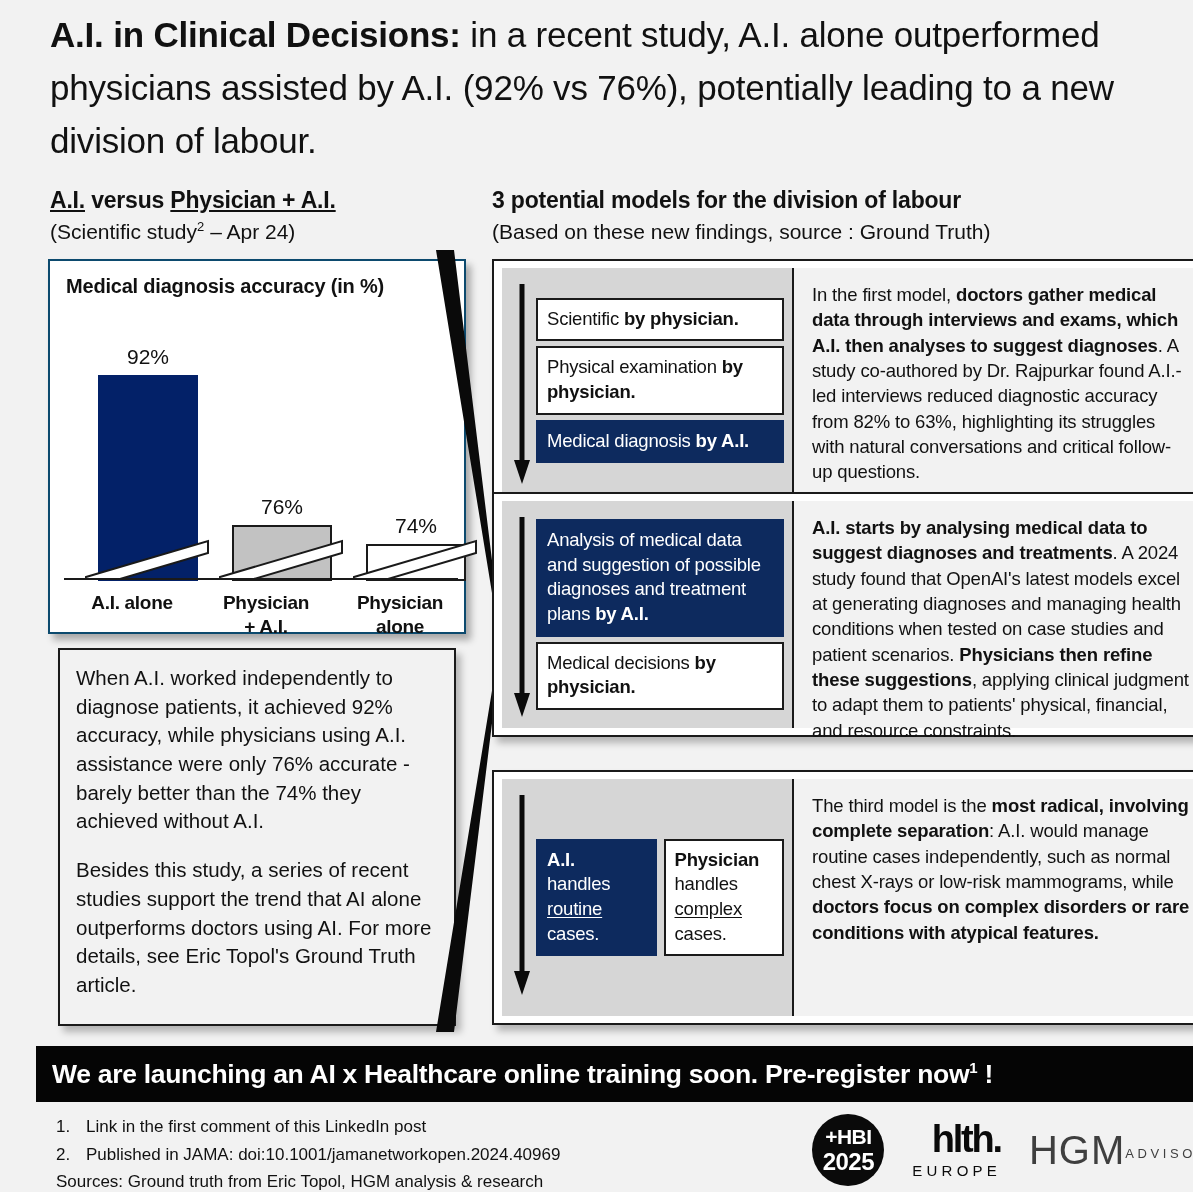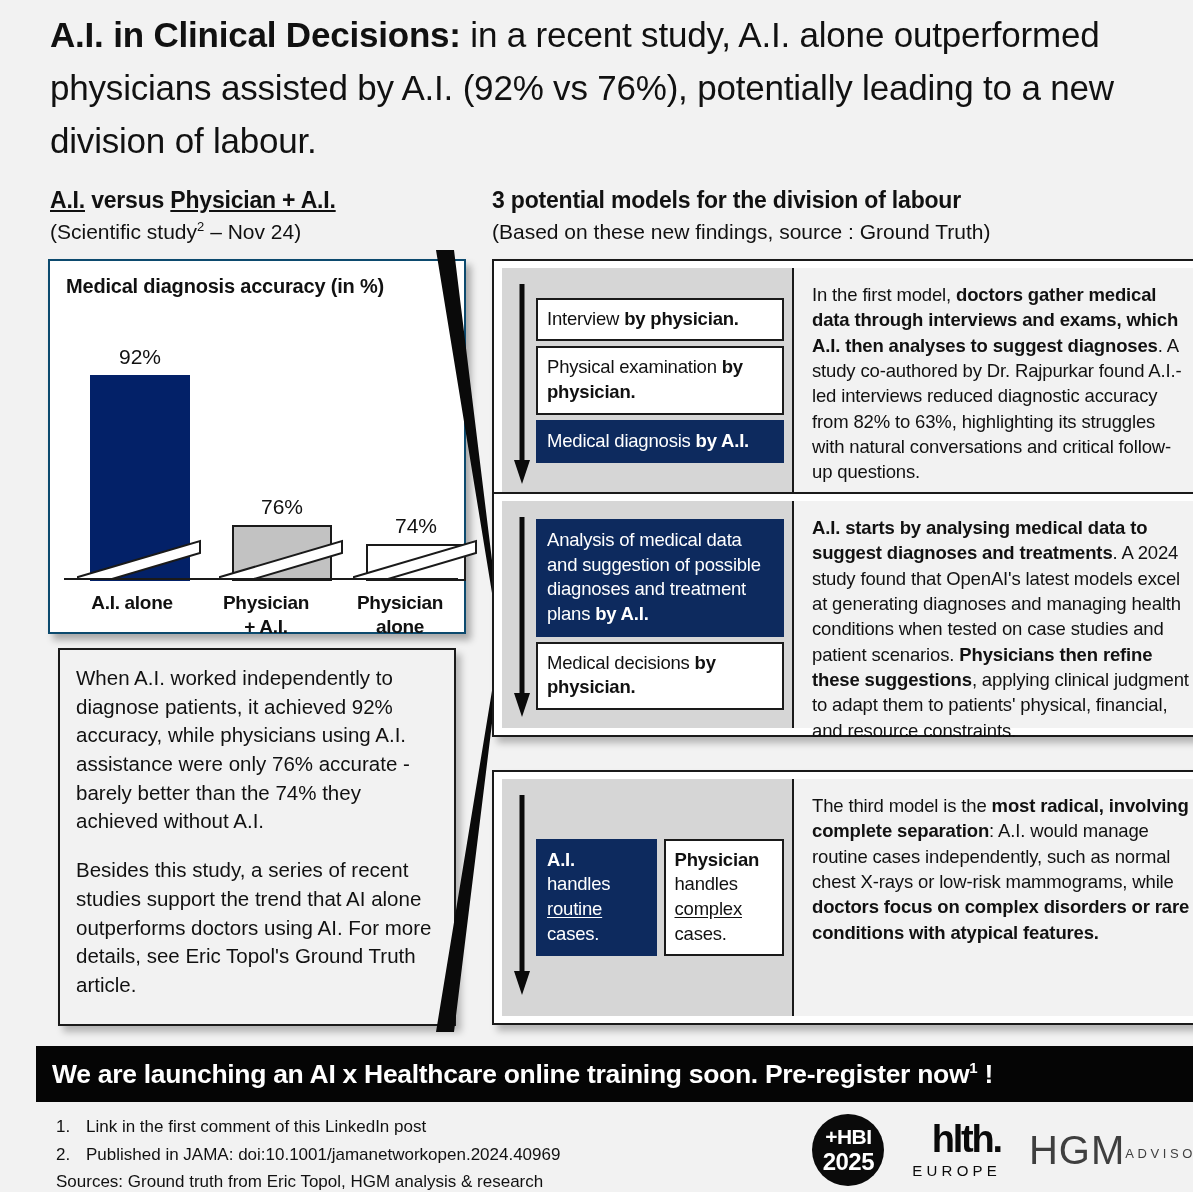--- a/index.html
+++ b/index.html
@@ -158,7 +158,7 @@
       <span class="u">A.I.</span><span> versus </span><span class="u">Physician + A.I.</span>
     </div>
     <div class="sec-sub">
-      <span>(Scientific study</span><sup>2</sup><span> – Nov 24)</span>
+      <span>(Scientific study</span><sup>2</sup><span> – Apr 24)</span>
     </div>
   </div>
 

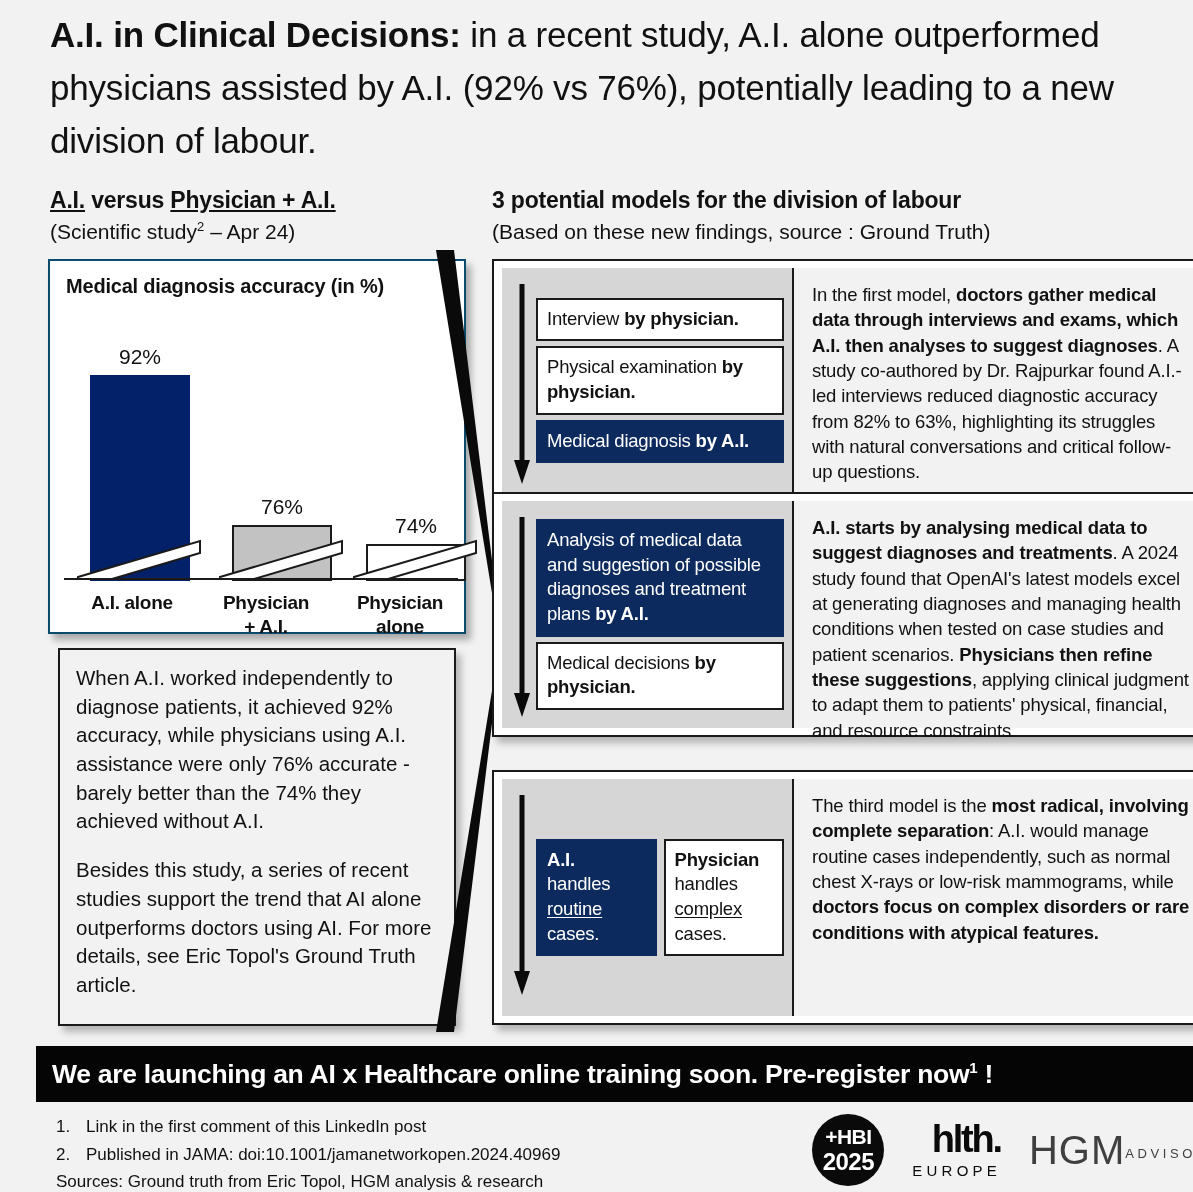--- a/index.html
+++ b/index.html
@@ -224,7 +224,7 @@
         <polygon points="8,200 0,176 16,176" fill="#0a0a0a"></polygon>
       </svg>
       <div class="steps">
-          <div class="flow-box"><span>Interview </span><b>by physician.</b></div>
+          <div class="flow-box"><span>Scientific </span><b>by physician.</b></div>
           <div class="flow-box"><span>Physical examination </span><b>by physician.</b></div>
           <div class="flow-box navy"><span>Medical diagnosis </span><b>by A.I.</b></div>
         </div>

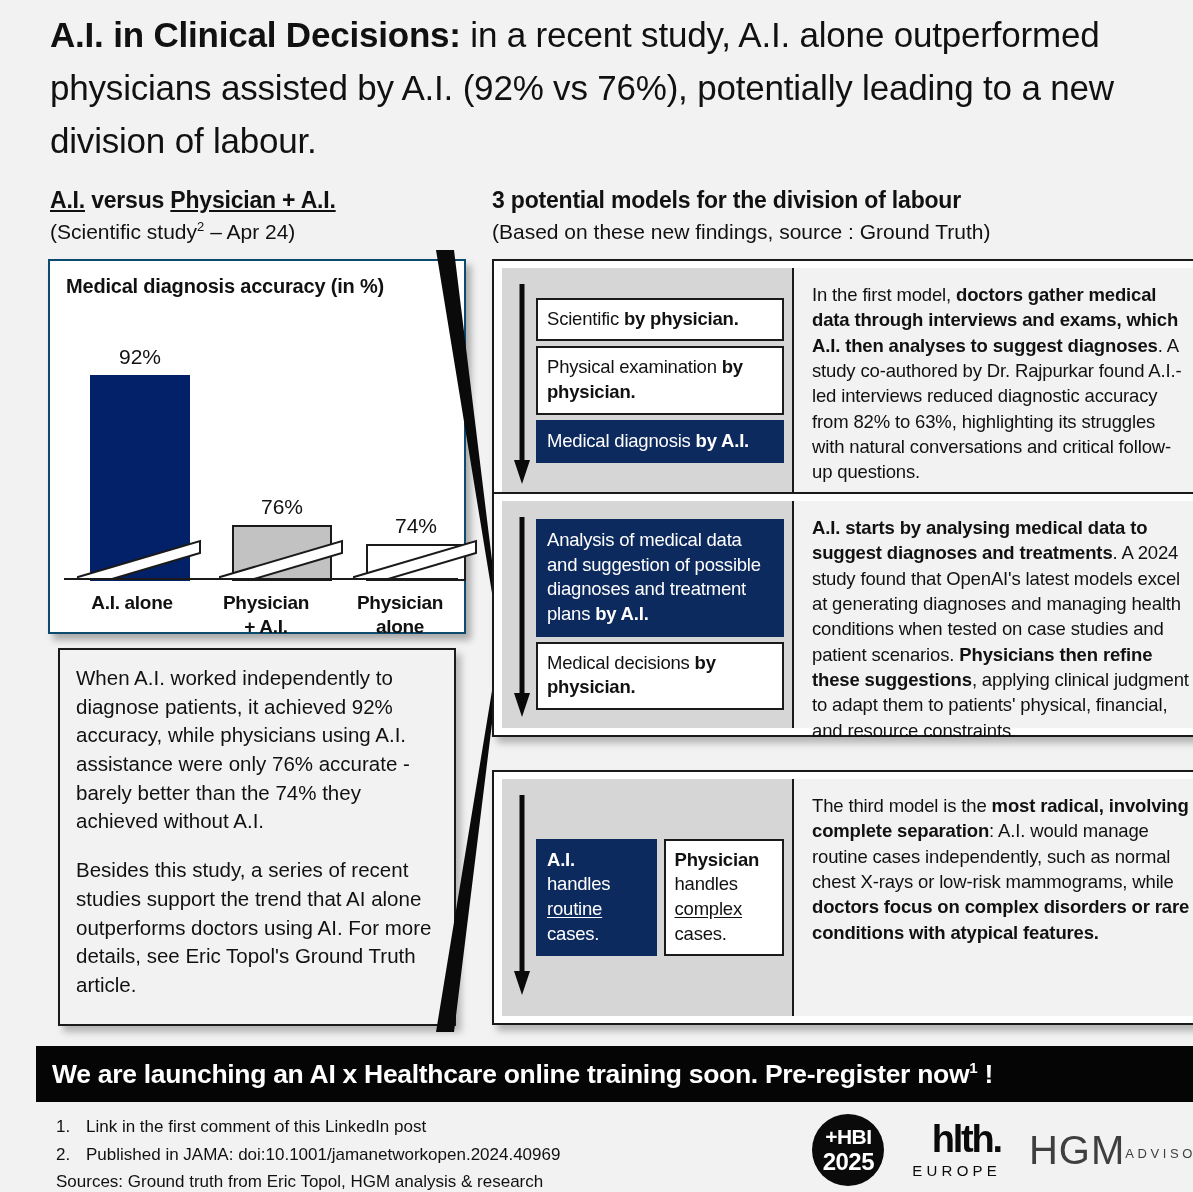--- a/index.html
+++ b/index.html
@@ -165,7 +165,7 @@
   <div id="chart-card">
     <div id="chart-title">Medical diagnosis accuracy (in %)</div>
     <div id="plot">
-        <div class="bar-col" style="left: 24px; height: 268px;">
+        <div class="bar-col" style="left: 32px; height: 268px;">
           <div class="bar navy" style="height: 205.92px;"></div>
           <div class="bar-value" style="bottom: 211.92px;">92%</div>
           <svg class="slash" viewBox="0 0 132 48">

